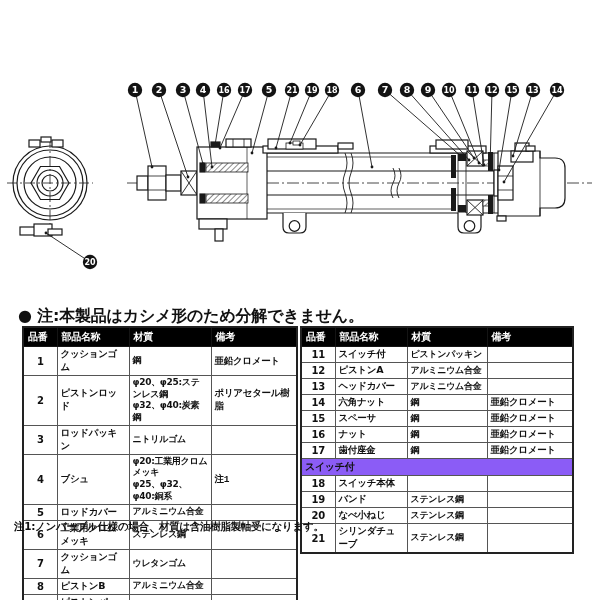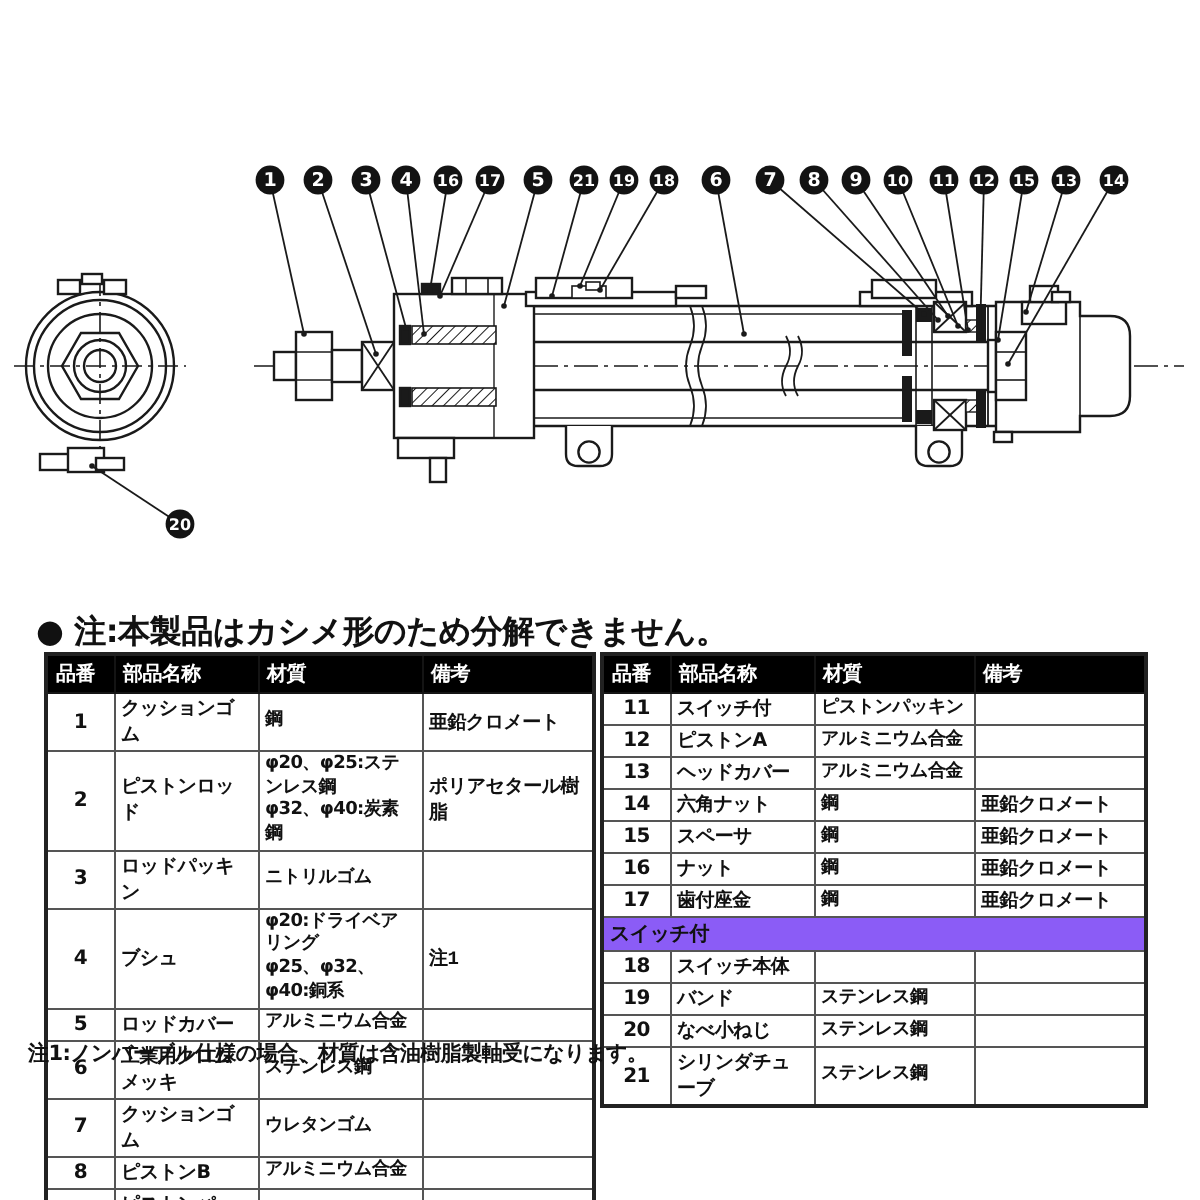--- a/index.html
+++ b/index.html
@@ -340,7 +340,7 @@
         <tr>
           <td class="c0">4</td>
           <td class="c1">ブシュ</td>
-          <td class="c2">φ20:ドライベアリング
+          <td class="c2">φ20:工業用クロムメッキ
 φ25、φ32、φ40:銅系</td>
           <td class="c3">注1</td>
         </tr>

